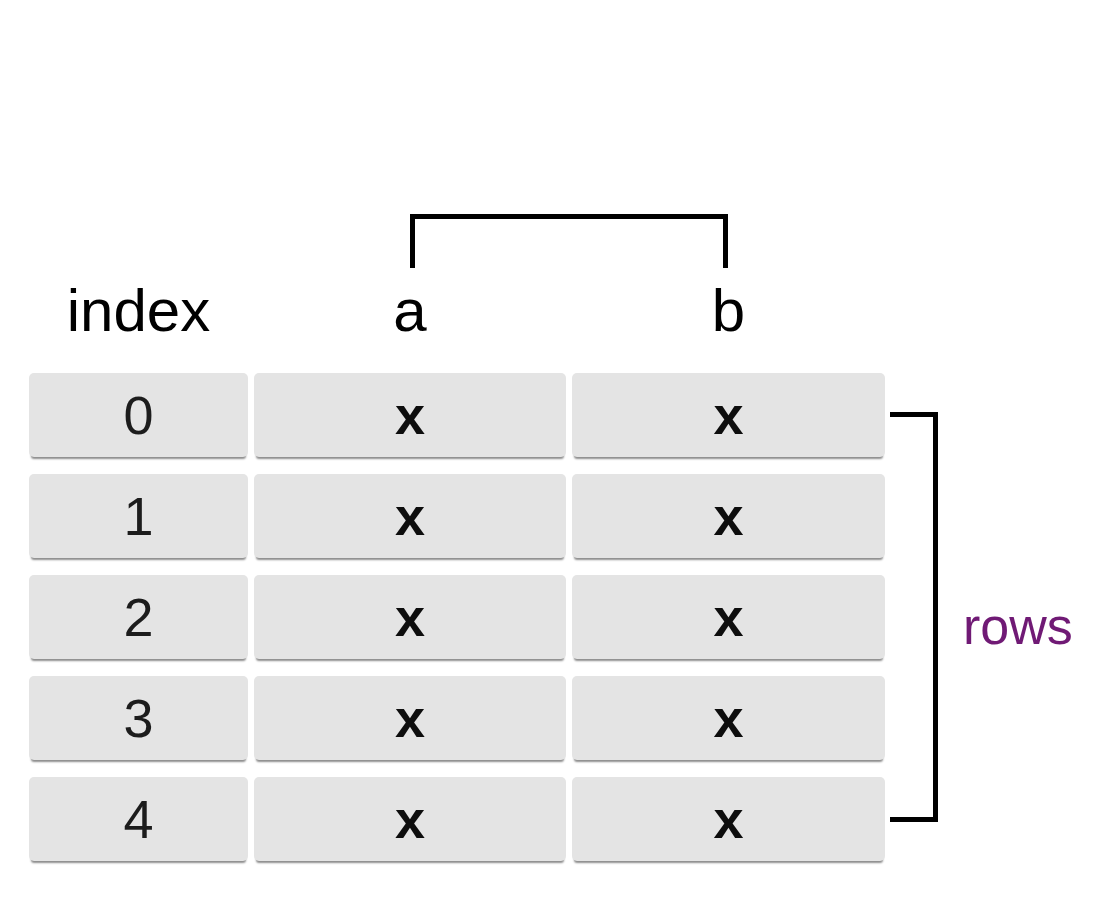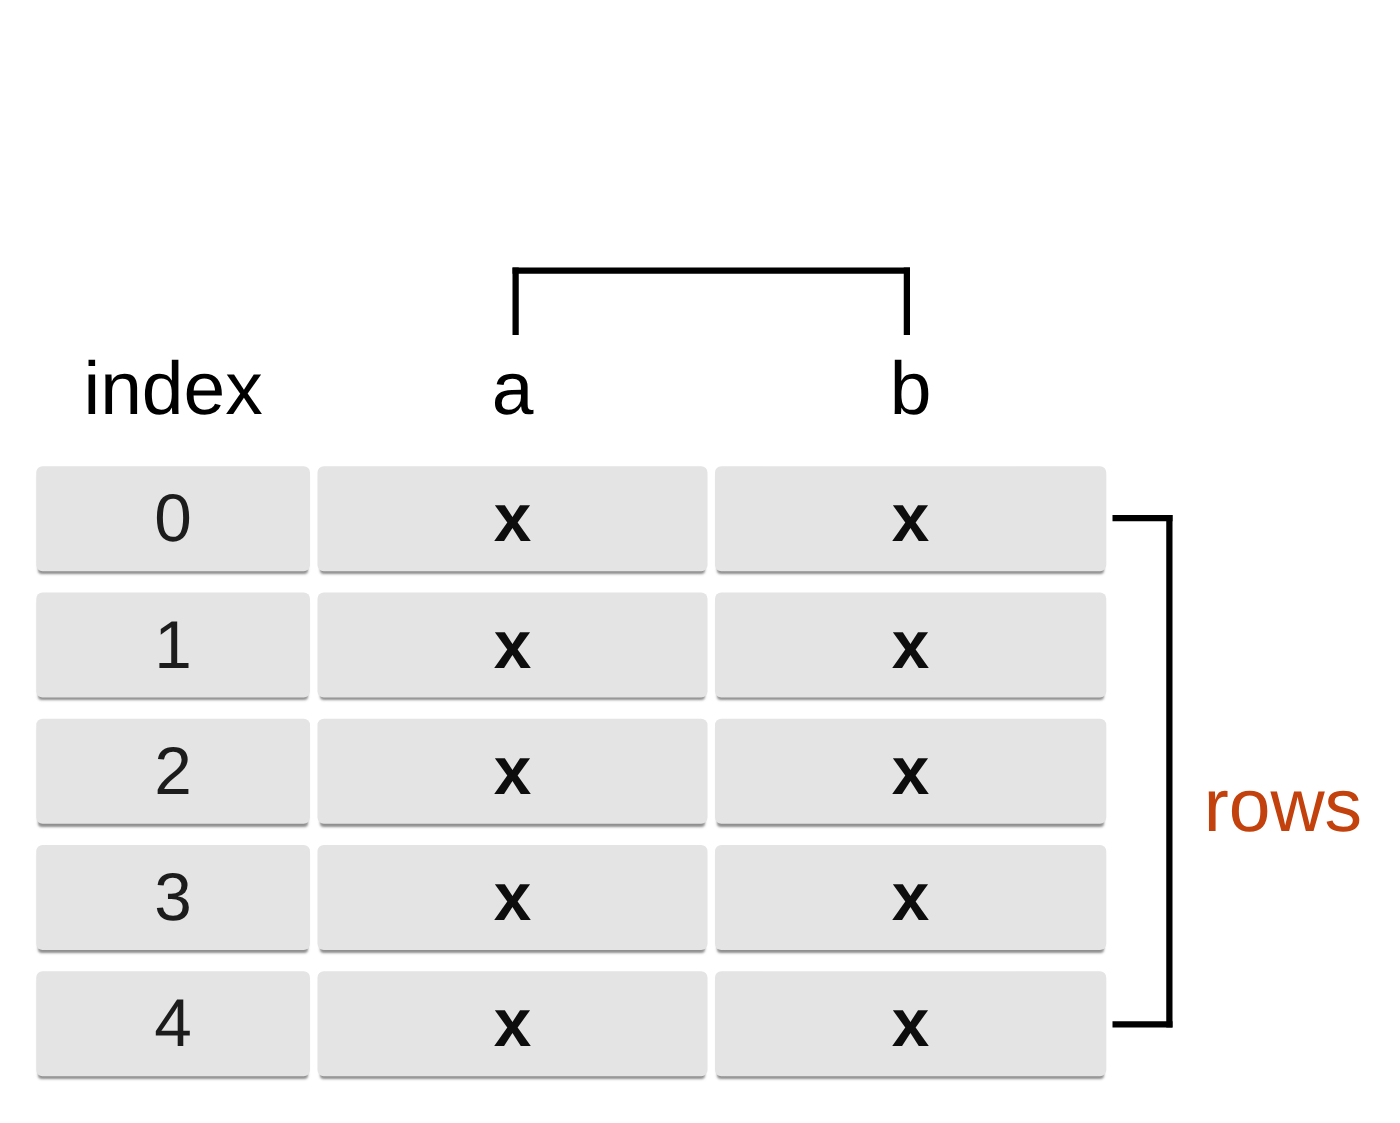--- a/index.html
+++ b/index.html
@@ -91,10 +91,9 @@
   .rows-label {
     position: absolute;
     left: 963px; top: 596px;
-    font-size: 60px;
+    font-size: 52px;
     line-height: 60px;
-    color: #c2410c;
-    margin-top: 19px;
+    color: #701a75;
   }
 </style>
 </head>

